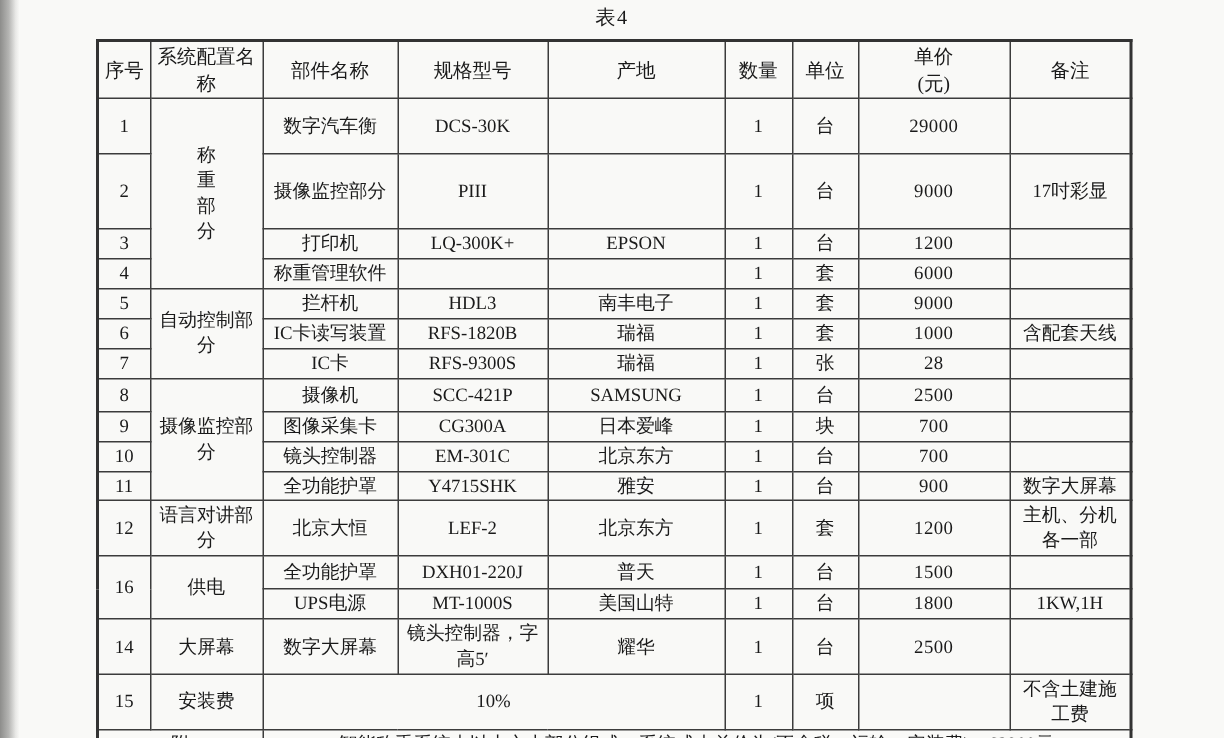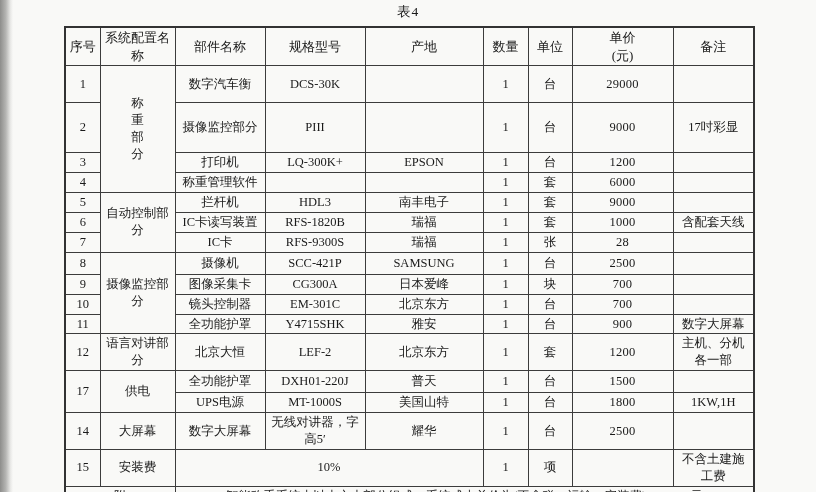--- a/index.html
+++ b/index.html
@@ -210,7 +210,7 @@
   </tr>
 
   <tr style="height:22px">
-    <td rowspan="2">17</td>
+    <td rowspan="2">16</td>
     <td rowspan="2">供电</td>
     <td>全功能护罩</td>
     <td>DXH01-220J</td>

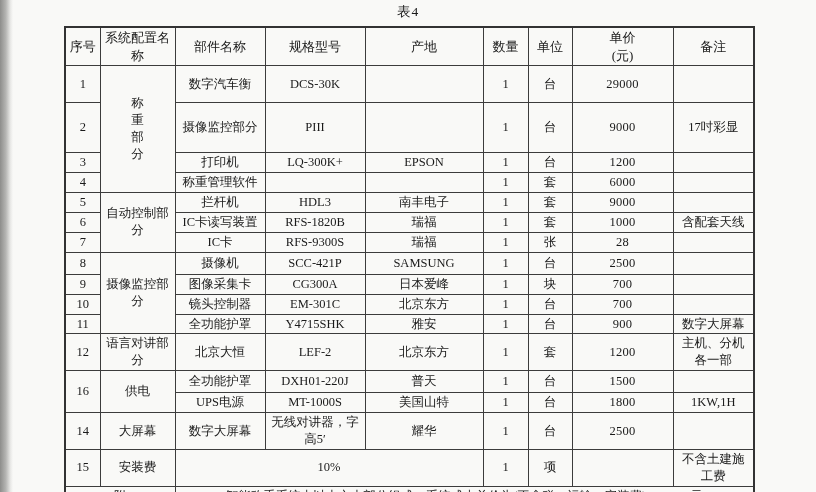--- a/index.html
+++ b/index.html
@@ -235,7 +235,7 @@
     <td>14</td>
     <td>大屏幕</td>
     <td>数字大屏幕</td>
-    <td>无线对讲器，字高5′</td>
+    <td>镜头控制器，字高5′</td>
     <td>耀华</td>
     <td>1</td>
     <td>台</td>

